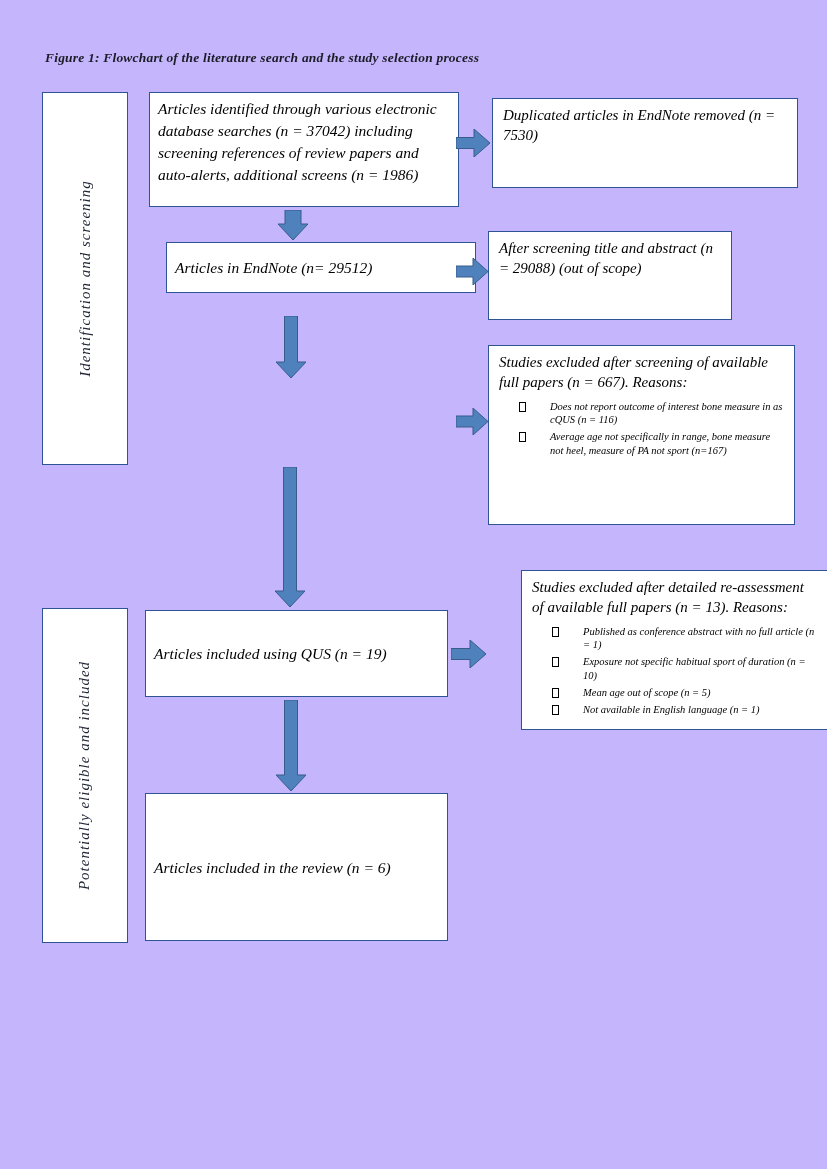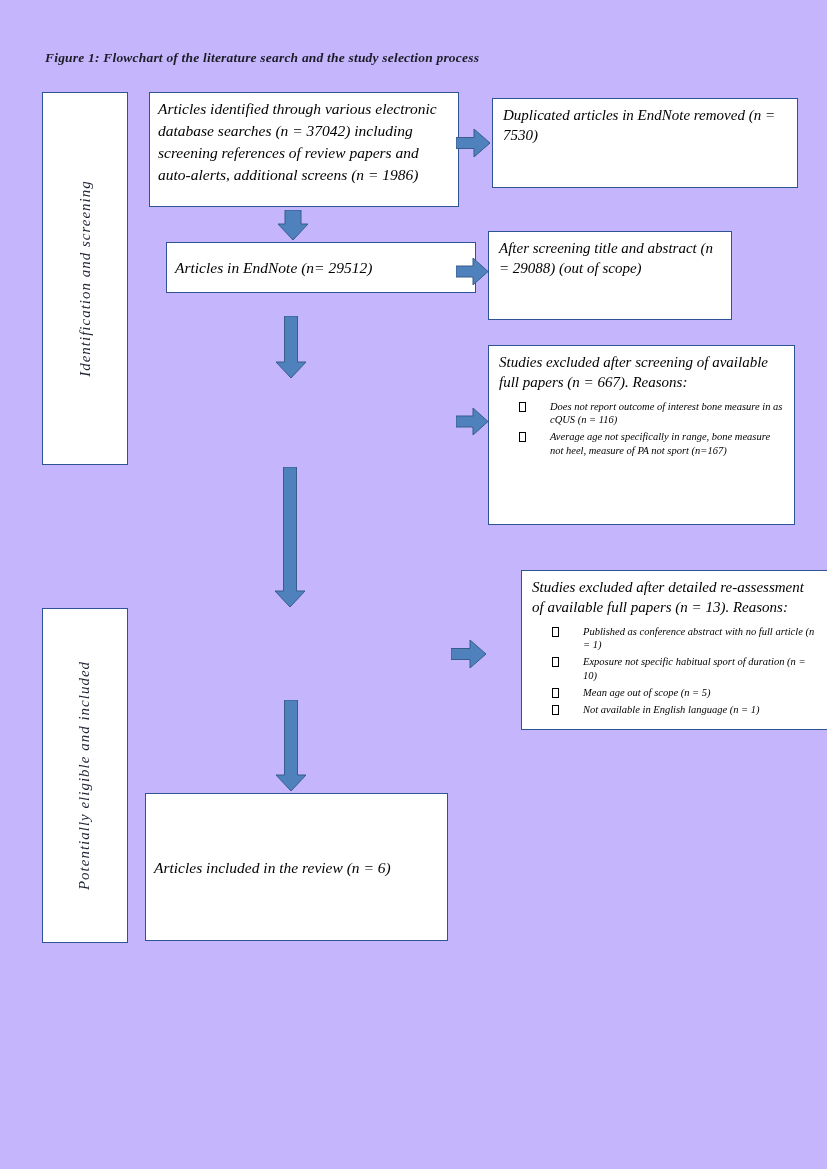--- a/index.html
+++ b/index.html
@@ -64,6 +64,9 @@
   </div>
 
 
+  <div class="box vcenter" style="left:145px;top:610px;width:303px;height:87px;">
+    <div class="flow-text">Articles included using QUS (n = 19)</div>
+  </div>
 
   <div class="box vcenter" style="left:145px;top:793px;width:303px;height:148px;">
     <div class="flow-text">Articles included in the review (n = 6)</div>

